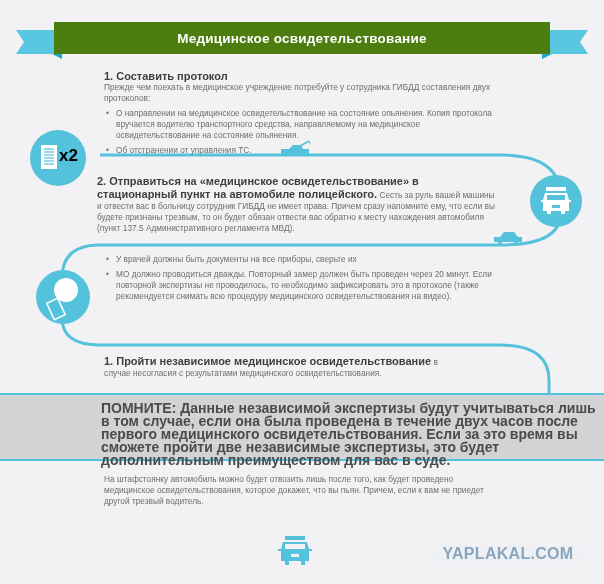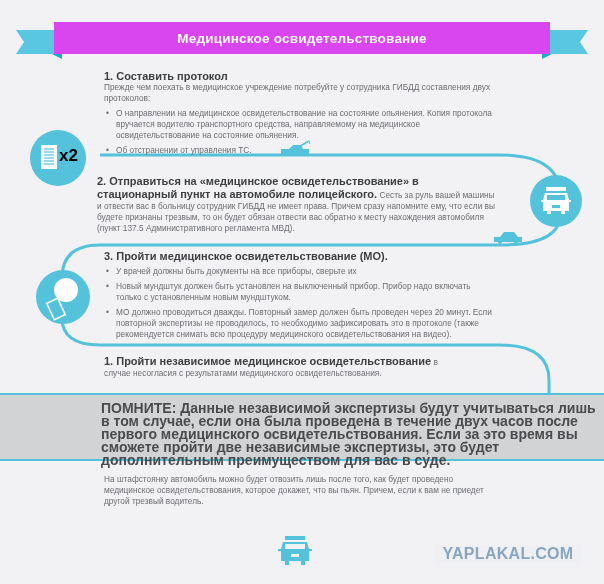--- a/index.html
+++ b/index.html
@@ -6,7 +6,7 @@
   body { width:604px; height:584px; background:#f2f2f4; position:relative; overflow:hidden; font-family:"Liberation Sans", sans-serif; color:#6d6e71; }
   .abs { position:absolute; }
   .banner-wrap { left:16px; top:22px; width:572px; height:36px; }
-  .banner-main { left:38px; top:0; width:496px; height:32px; background:#d946ef; display:flex; align-items:center; justify-content:center; color:#fff; font-weight:bold; font-size:13.5px; letter-spacing:0.2px; }
+  .banner-main { left:38px; top:0; width:496px; height:32px; background:#4d7c0f; display:flex; align-items:center; justify-content:center; color:#fff; font-weight:bold; font-size:13.5px; letter-spacing:0.2px; }
   .flap-l, .flap-r { top:8px; width:44px; height:24px; background:#5ac7e0; }
   .flap-l { left:0; clip-path:polygon(0 0,100% 0,100% 100%,0 100%,8px 50%); }
   .flap-r { right:0; clip-path:polygon(0 0,100% 0,calc(100% - 8px) 50%,100% 100%,0 100%); }

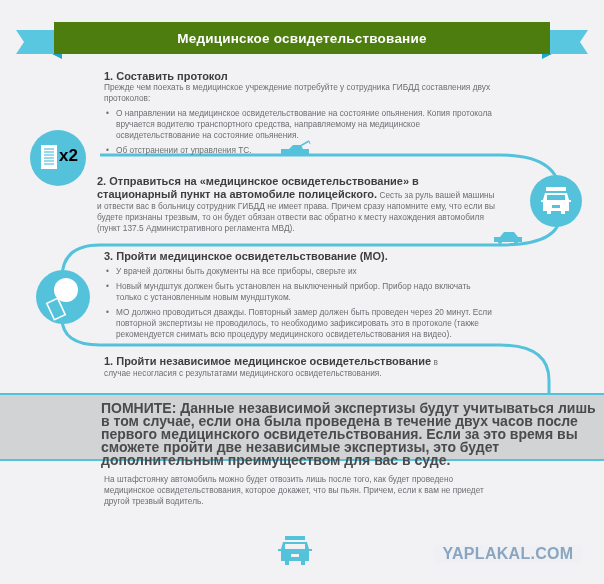--- a/index.html
+++ b/index.html
@@ -95,7 +95,6 @@
 </svg>
 
 <div class="abs" style="left:104px;top:250px;width:430px;">
-  <div class="head">3. Пройти медицинское освидетельствование (МО).</div>
   <ul class="bl txt">
     <li>У врачей должны быть документы на все приборы, сверьте их</li>
     <li style="width:380px">Новый мундштук должен быть установлен на выключенный прибор. Прибор надо включать только с установленным новым мундштуком.</li>

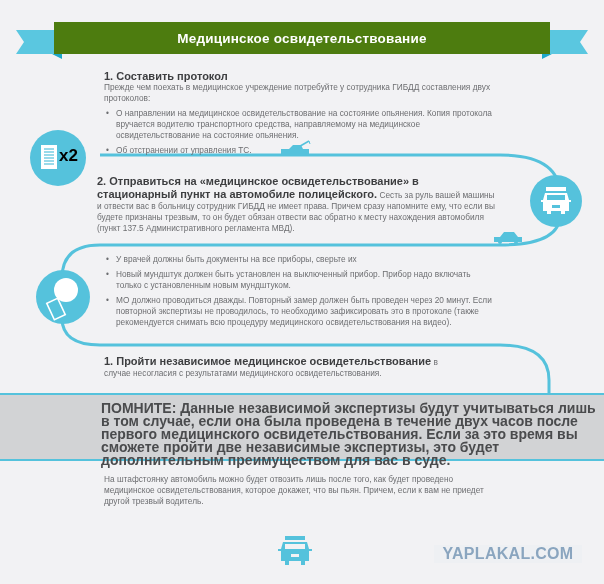--- a/index.html
+++ b/index.html
@@ -97,7 +97,6 @@
 <div class="abs" style="left:104px;top:250px;width:430px;">
   <ul class="bl txt">
     <li>У врачей должны быть документы на все приборы, сверьте их</li>
-    <li style="width:380px">Новый мундштук должен быть установлен на выключенный прибор. Прибор надо включать только с установленным новым мундштуком.</li>
     <li>МО должно проводиться дважды. Повторный замер должен быть проведен через 20 минут. Если повторной экспертизы не проводилось, то необходимо зафиксировать это в протоколе (также рекомендуется снимать всю процедуру медицинского освидетельствования на видео).</li>
   </ul>
 </div>

